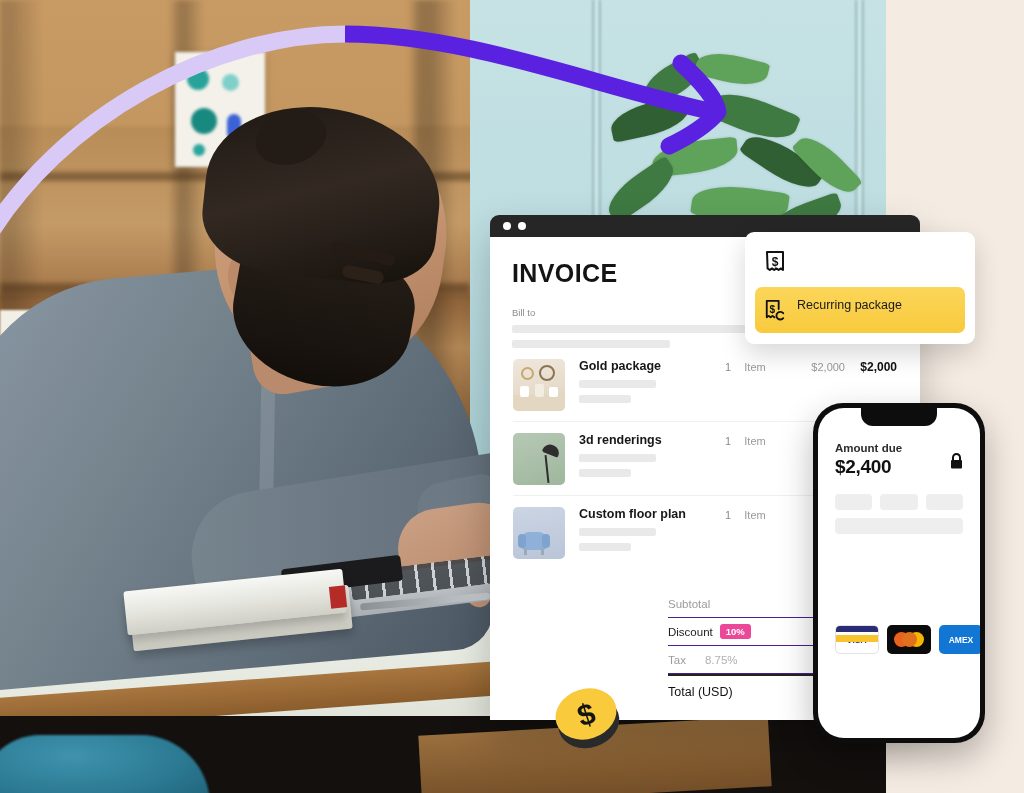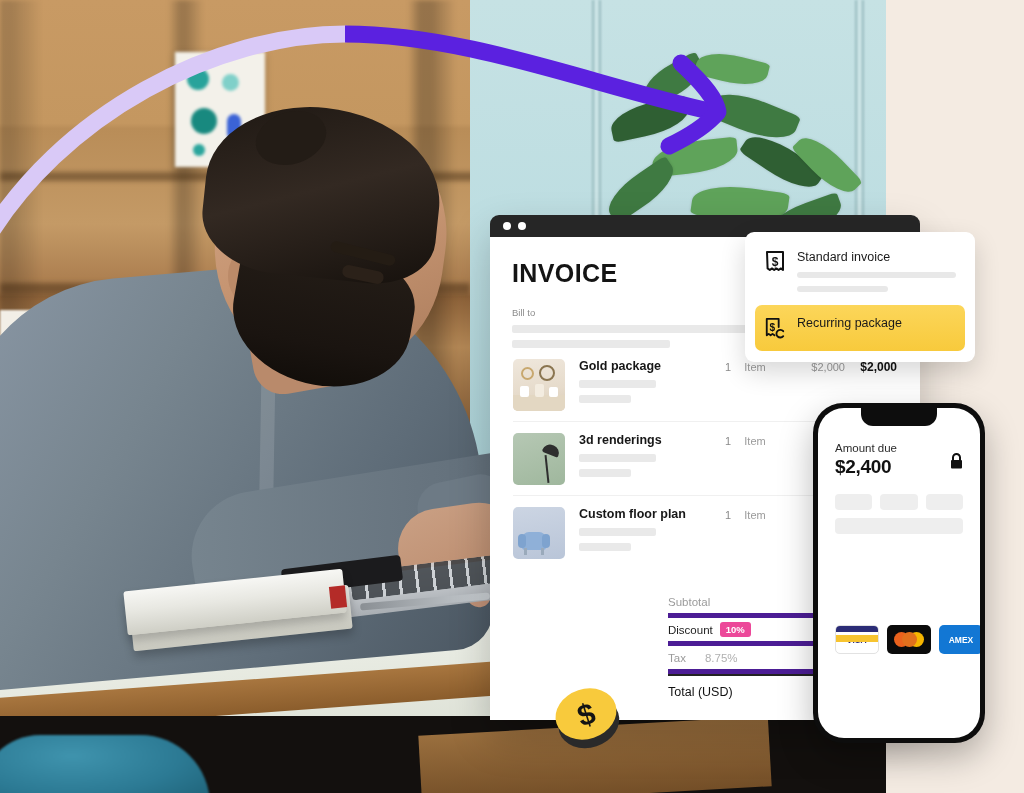--- a/index.html
+++ b/index.html
@@ -492,11 +492,6 @@
         <path d="M3 2 h16 v18 l-2.2 -1.6 -2.2 1.6 -2.2 -1.6 -2.2 1.6 -2.2 -1.6 -2.2 1.6 -2.2 -1.6 Z" fill="none" stroke="#111" stroke-width="2" stroke-linejoin="round"></path>
         <text x="11" y="16" text-anchor="middle" font-family="'Liberation Sans', sans-serif" font-size="12" font-weight="bold" fill="#111">$</text>
       </svg>
-      <div style="flex:1;">
-        <div class="type-label">Standard invoice</div>
-        <div class="type-sk" style="width:100%;"></div>
-        <div class="type-sk" style="width:57%;"></div>
-      </div>
     </div>
 
     <div class="type-opt sel">

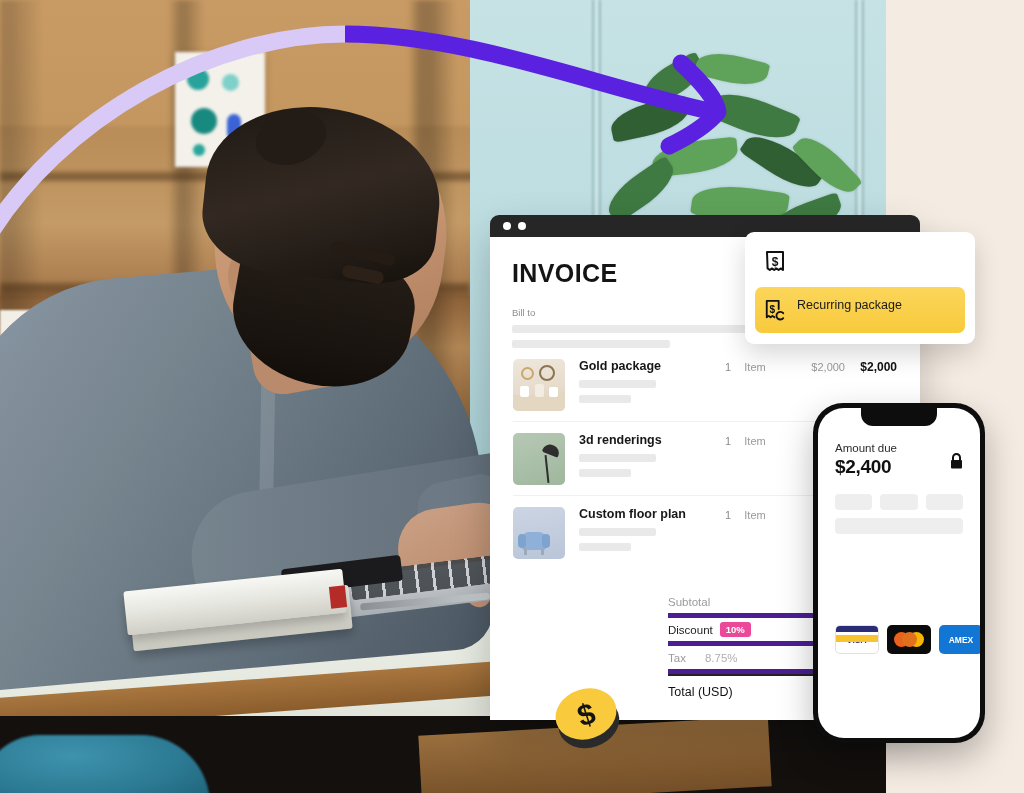--- a/index.html
+++ b/index.html
@@ -268,7 +268,7 @@
   .phone-screen { background: #fff; width: 100%; height: 100%; border-radius: 26px; position: relative; overflow: hidden; }
   .notch { position: absolute; left: 50%; transform: translateX(-50%); top: 0; width: 76px; height: 18px; background: #0d0d0d; border-radius: 0 0 12px 12px; }
   .ph-pad { padding: 34px 17px 0 17px; }
-  .amt-label { font-size: 11.5px; color: #2b2b2b; font-weight: normal; }
+  .amt-label { font-size: 11.5px; color: #2b2b2b; font-weight: bold; }
   .amt-value { font-size: 19px; font-weight: bold; color: #111; margin-top: 2px; letter-spacing: -.3px; }
   .ph-lock { position: absolute; right: 16px; top: 44px; }
   .fields { display: flex; gap: 8px; margin-top: 16px; }

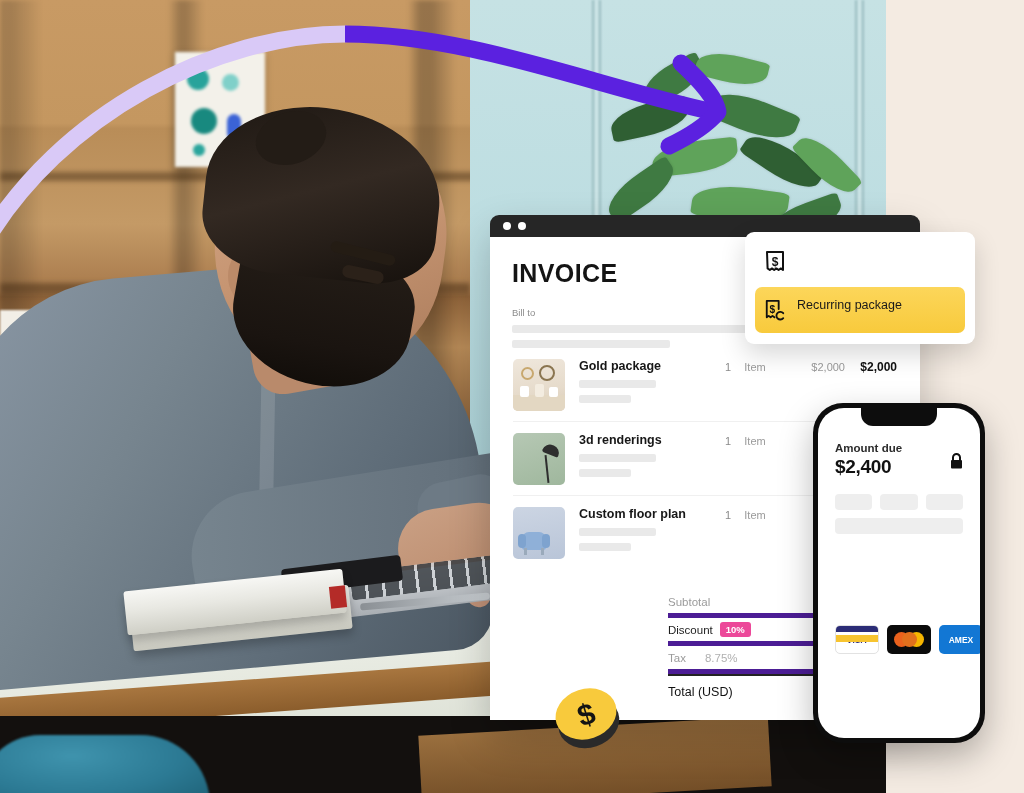--- a/index.html
+++ b/index.html
@@ -237,7 +237,7 @@
   .row-price{ width: 52px; text-align: right; font-size: 12px; color: #111; font-weight: bold; padding-top: 1px; }
 
   .totals { position: absolute; left: 178px; right: 18px; bottom: 12px; }
-  .trow { display: flex; align-items: center; height: 28px; border-bottom: 5px solid #4c1d95; }
+  .trow { display: flex; align-items: center; height: 28px; border-bottom: 1px solid #4c1d95; }
   .trow .tl { flex: 1; font-size: 11.5px; color: #9b9b9b; display: flex; align-items: center; gap: 7px; }
   .trow .tv { font-size: 11.5px; color: #9b9b9b; }
   .trow.dark .tl, .trow.dark .tv { color: #1d1d1d; }

